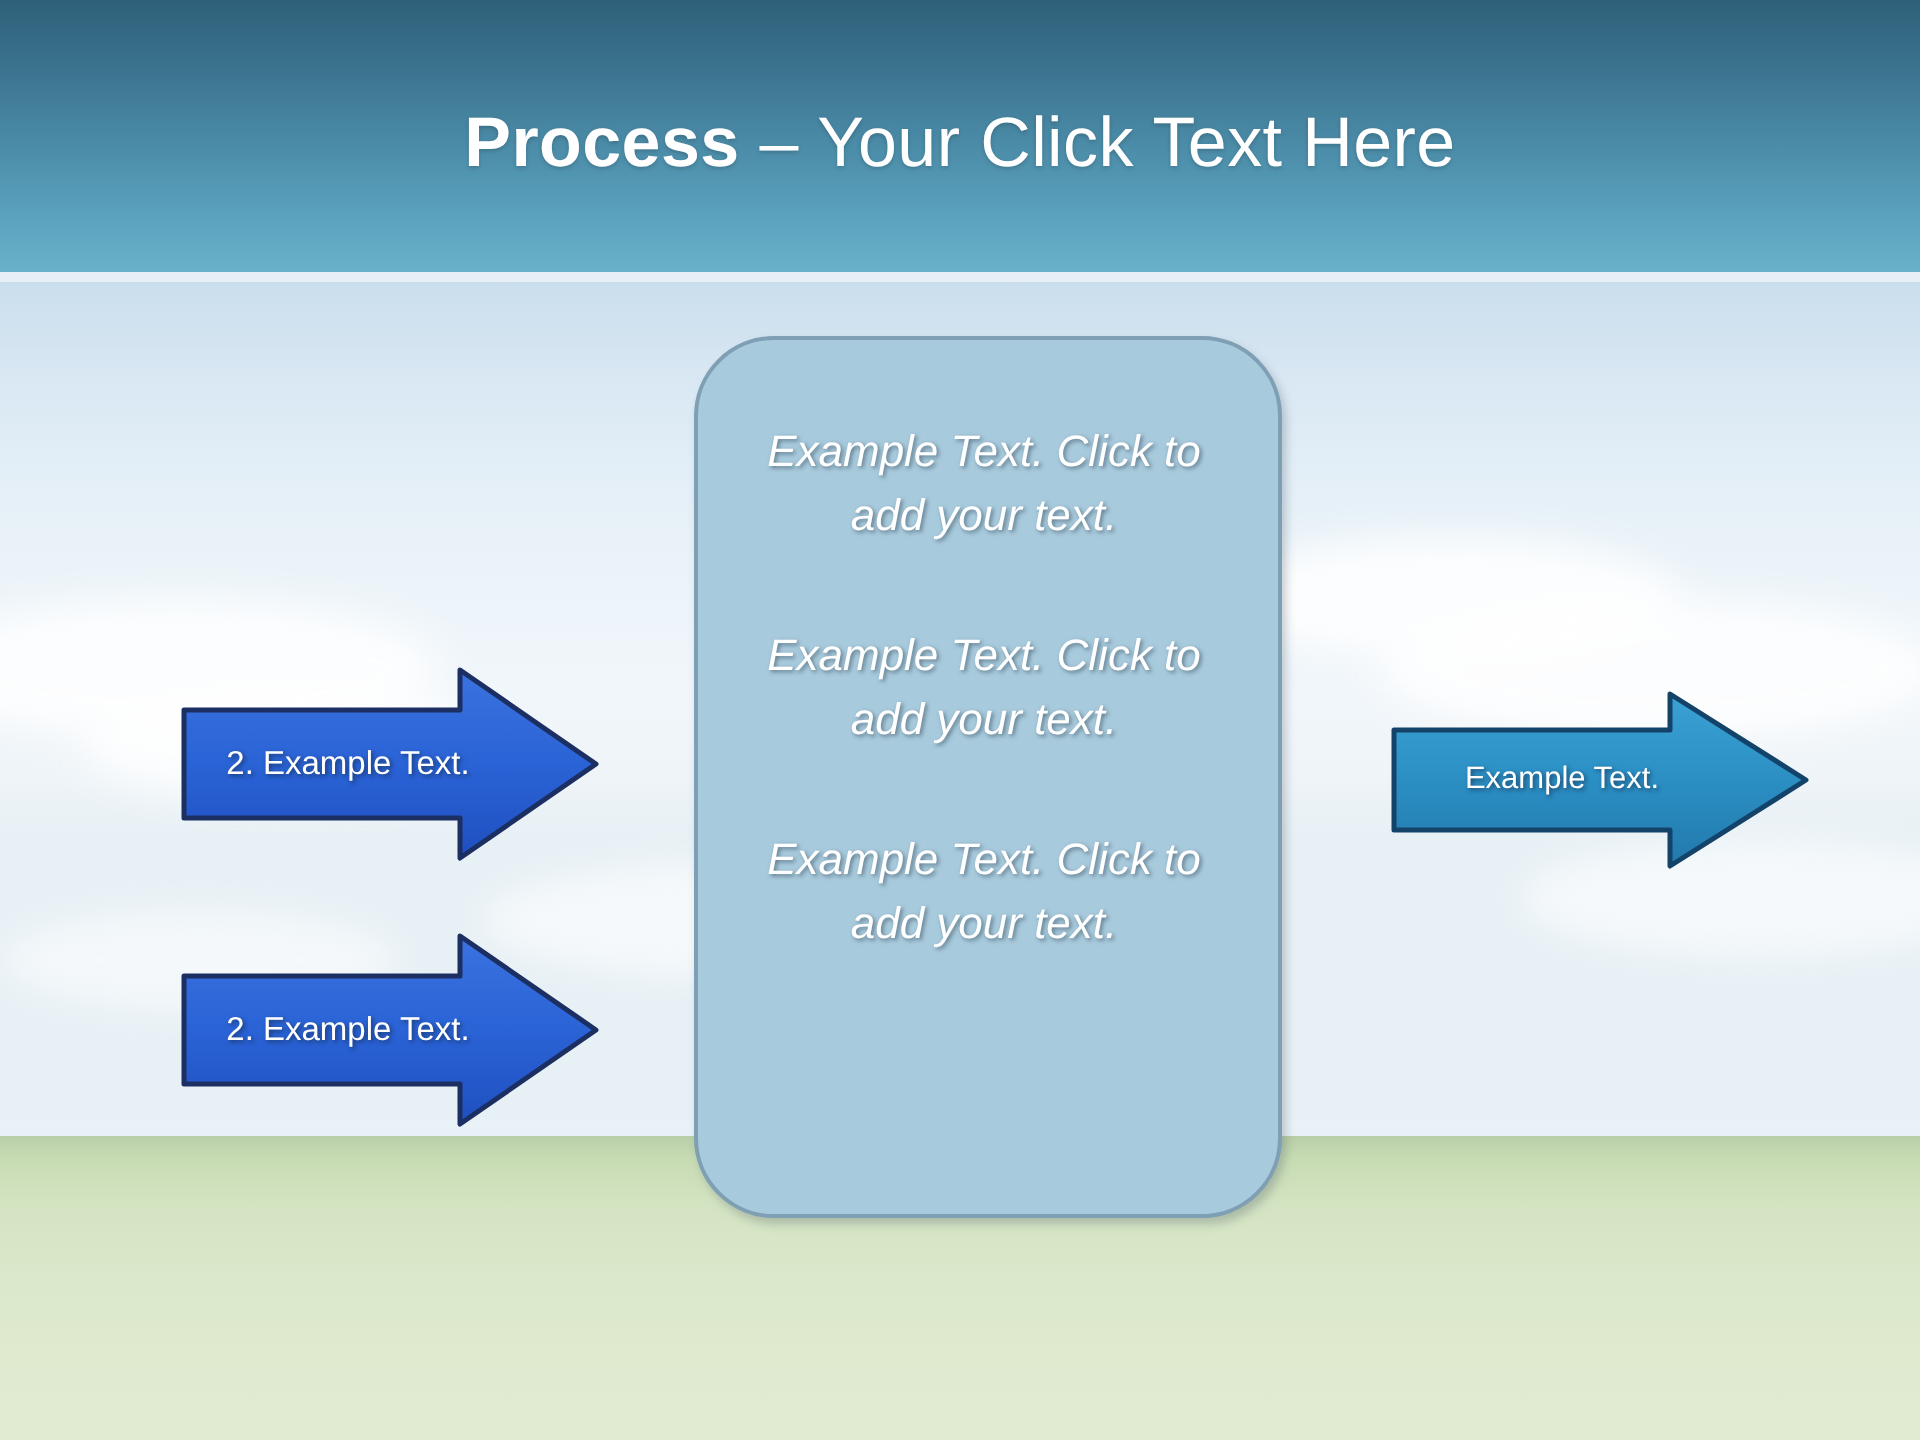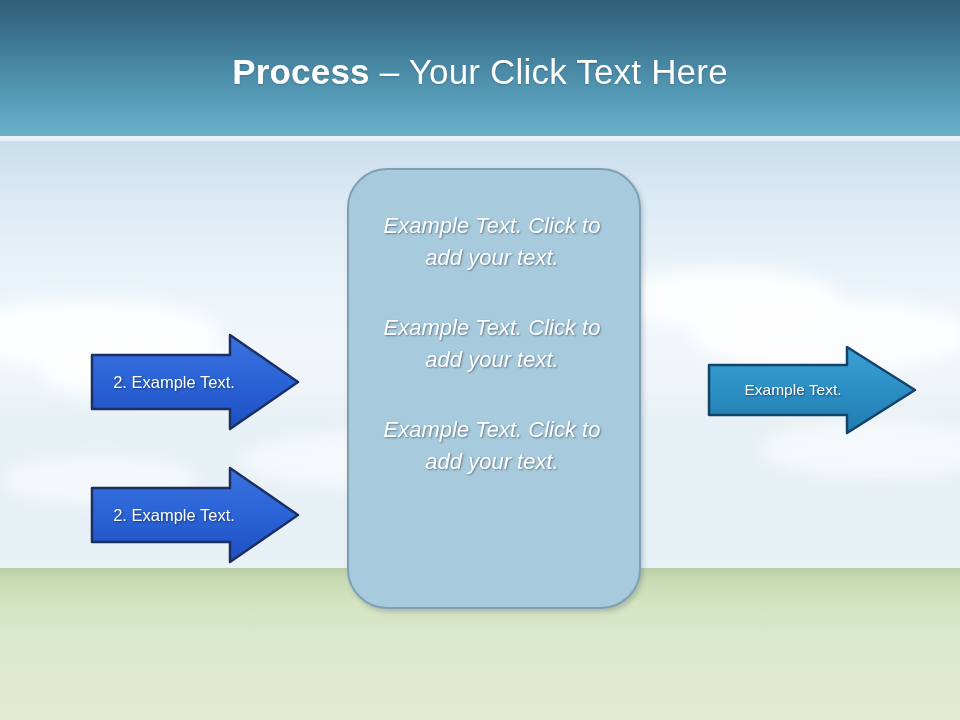--- a/index.html
+++ b/index.html
@@ -155,7 +155,6 @@
     left: 695px; top: 345px;
     width: 210px;
     height: 90px;
-    margin-left: 12px;
   }
   .arrow-right .arrow-label {
     width: 168px;

